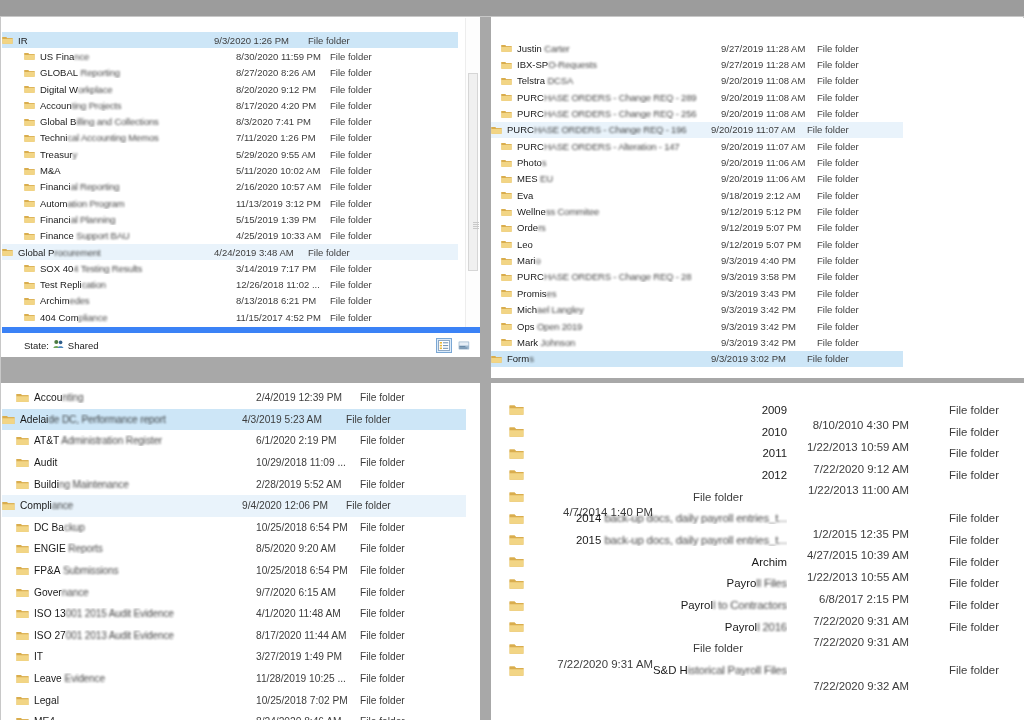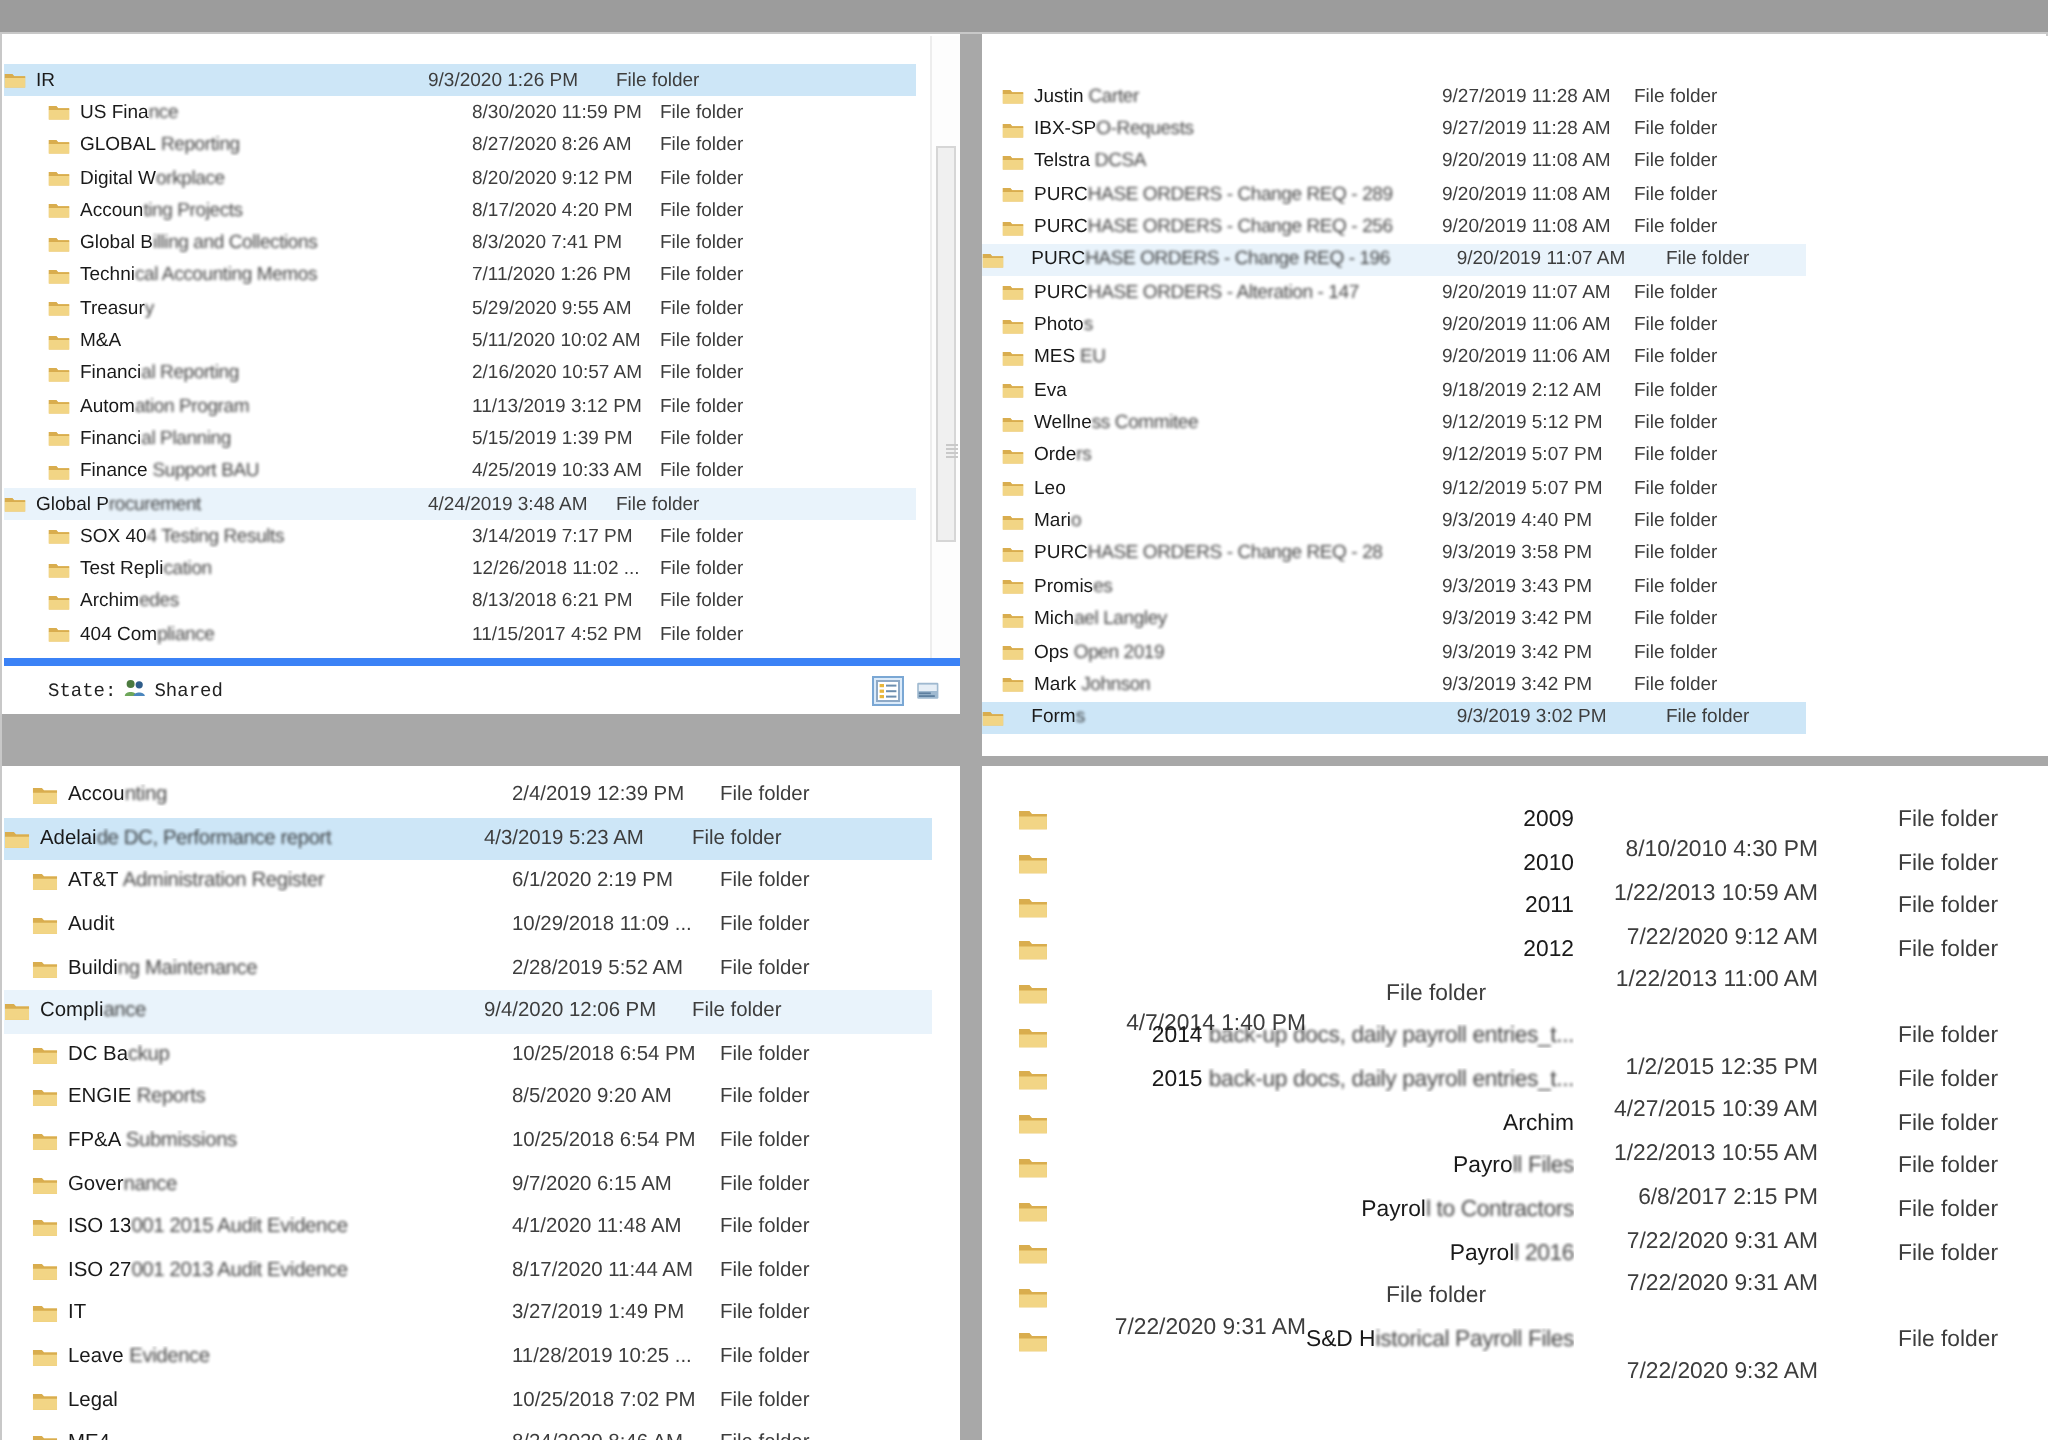--- a/index.html
+++ b/index.html
@@ -81,7 +81,7 @@
   #panelB .nm{width:204px;}
   #panelB .dt{width:96px;}
   #panelB .tp{width:70px;}
-  #panelB .row.sel,#panelB .row.sel2{margin-left:-10px;padding-left:10px;width:422px;justify-content:space-between;}
+  #panelB .row.sel,#panelB .row.sel2{margin-left:-10px;padding-left:10px;width:422px;}
 
   
   #panelC{left:1px;top:366px;width:478px;height:353px;}

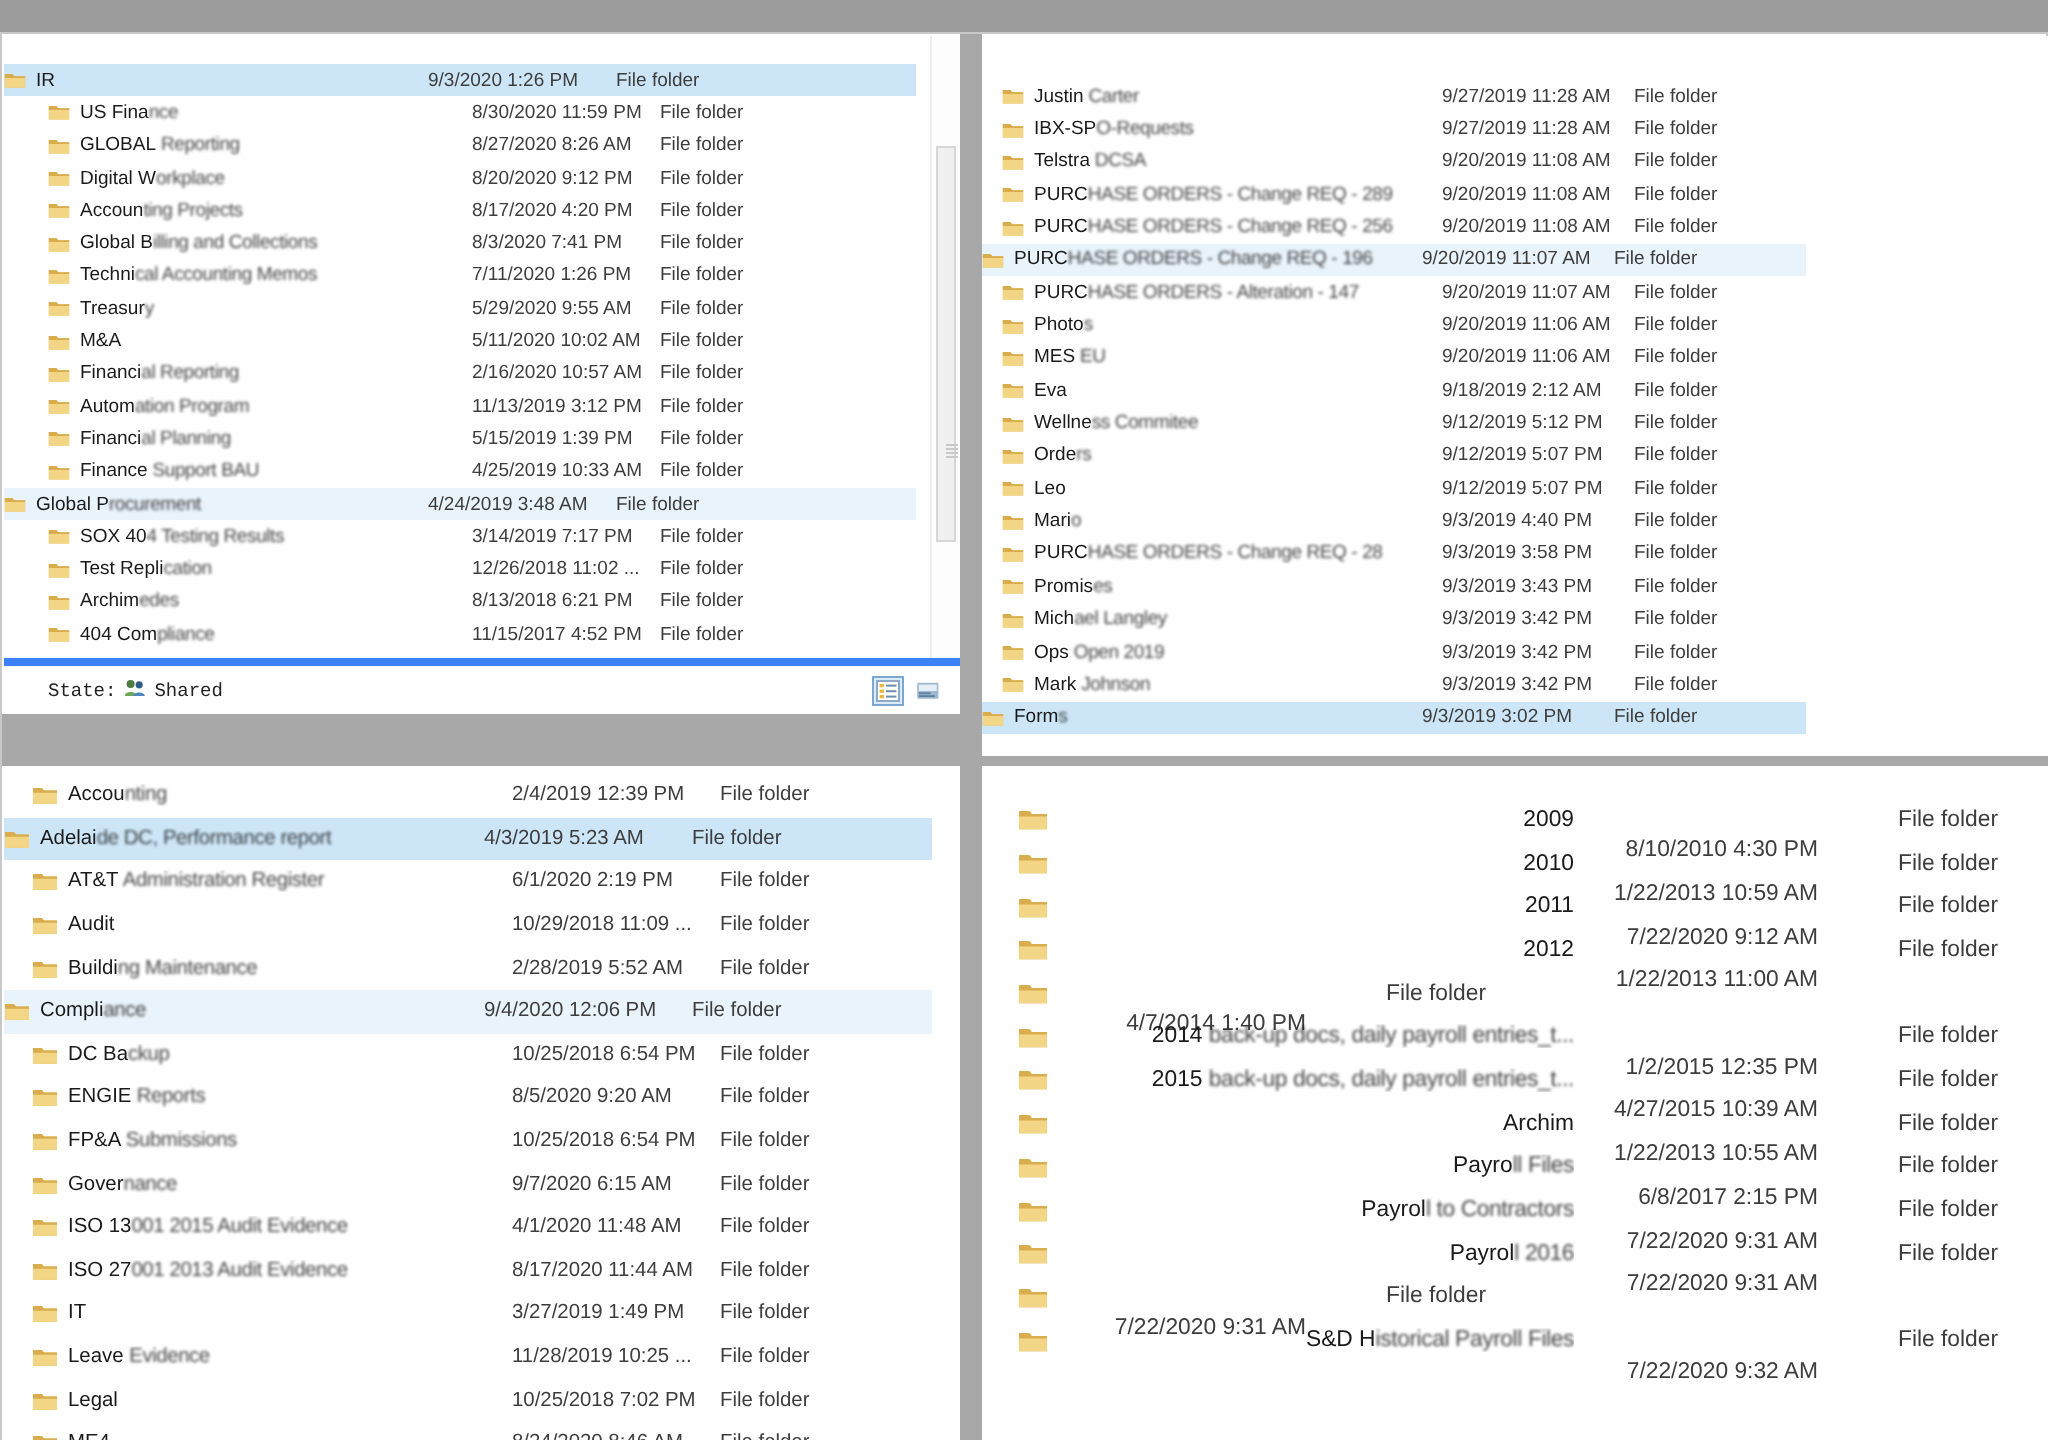--- a/index.html
+++ b/index.html
@@ -59,8 +59,8 @@
 
   #statusA{
     position:absolute;left:0;bottom:0;width:478px;height:24px;
-    background:#ffffff;border-top:4px solid #3b82f6;
-    display:flex;align-items:center;font-size:9.5px;color:#222;font-family:Liberation Mono, monospace;
+    background:#ffffff;border-top:6px solid #3b82f6;
+    display:flex;align-items:center;font-size:9.5px;color:#222;
   }
   #statusA .sLabel{margin-left:22px;}
   #statusA .shareIcon{margin:0 4px 0 4px;display:inline-block;}

